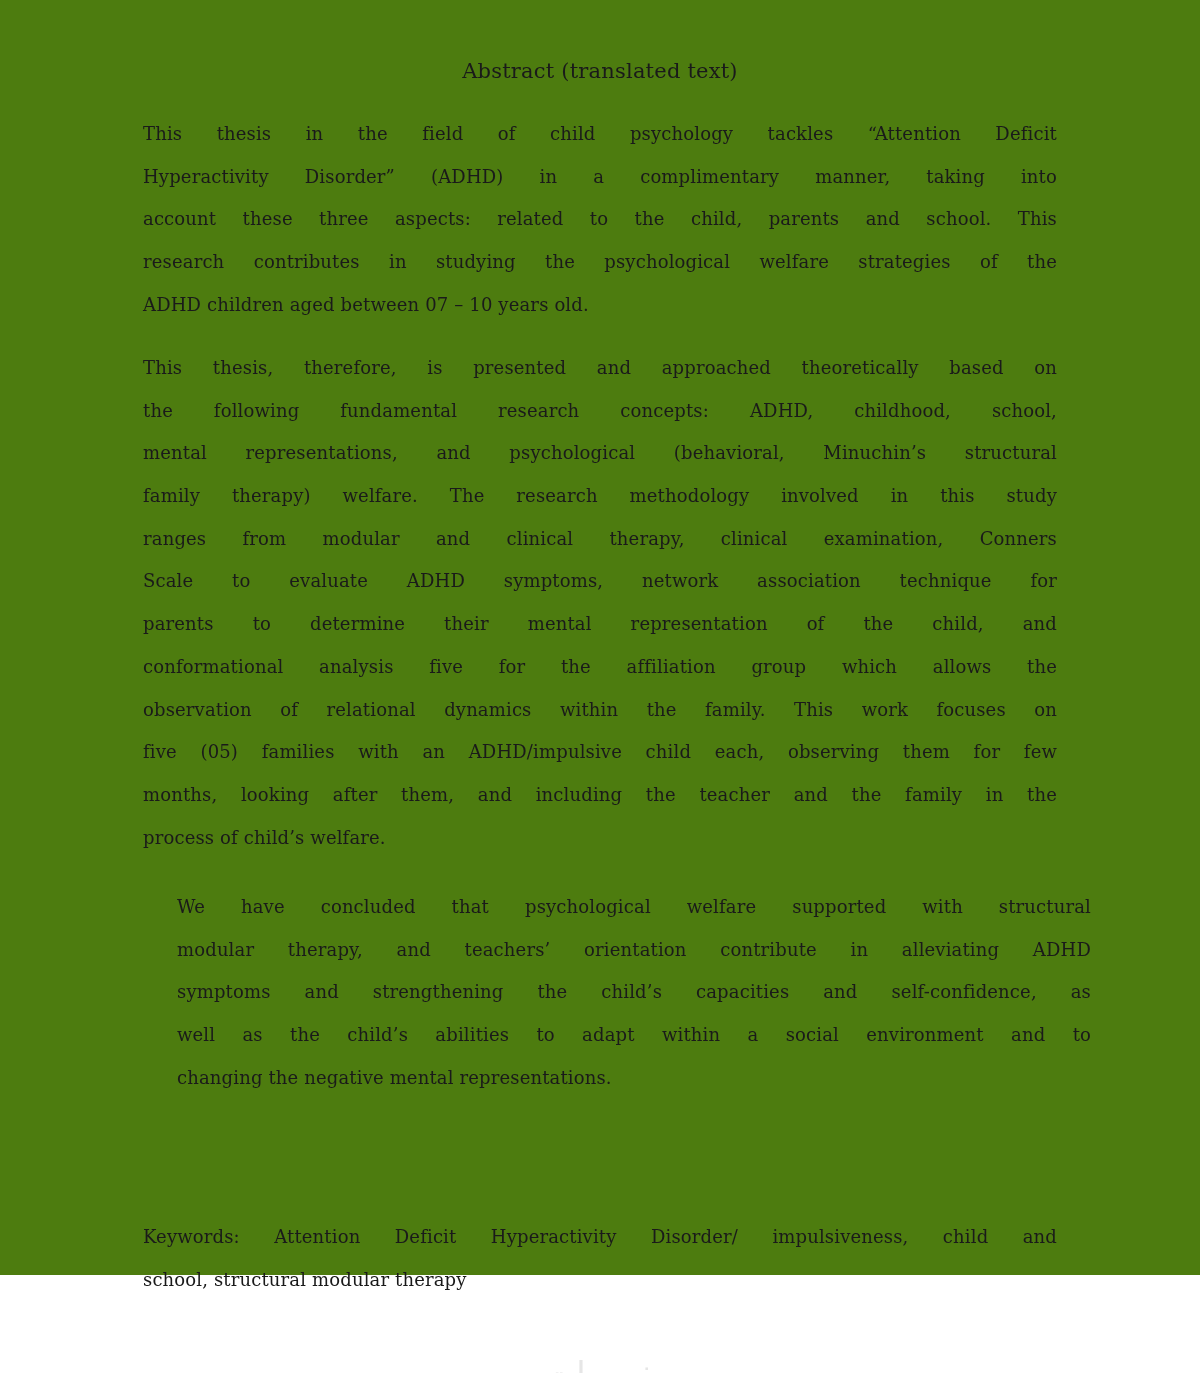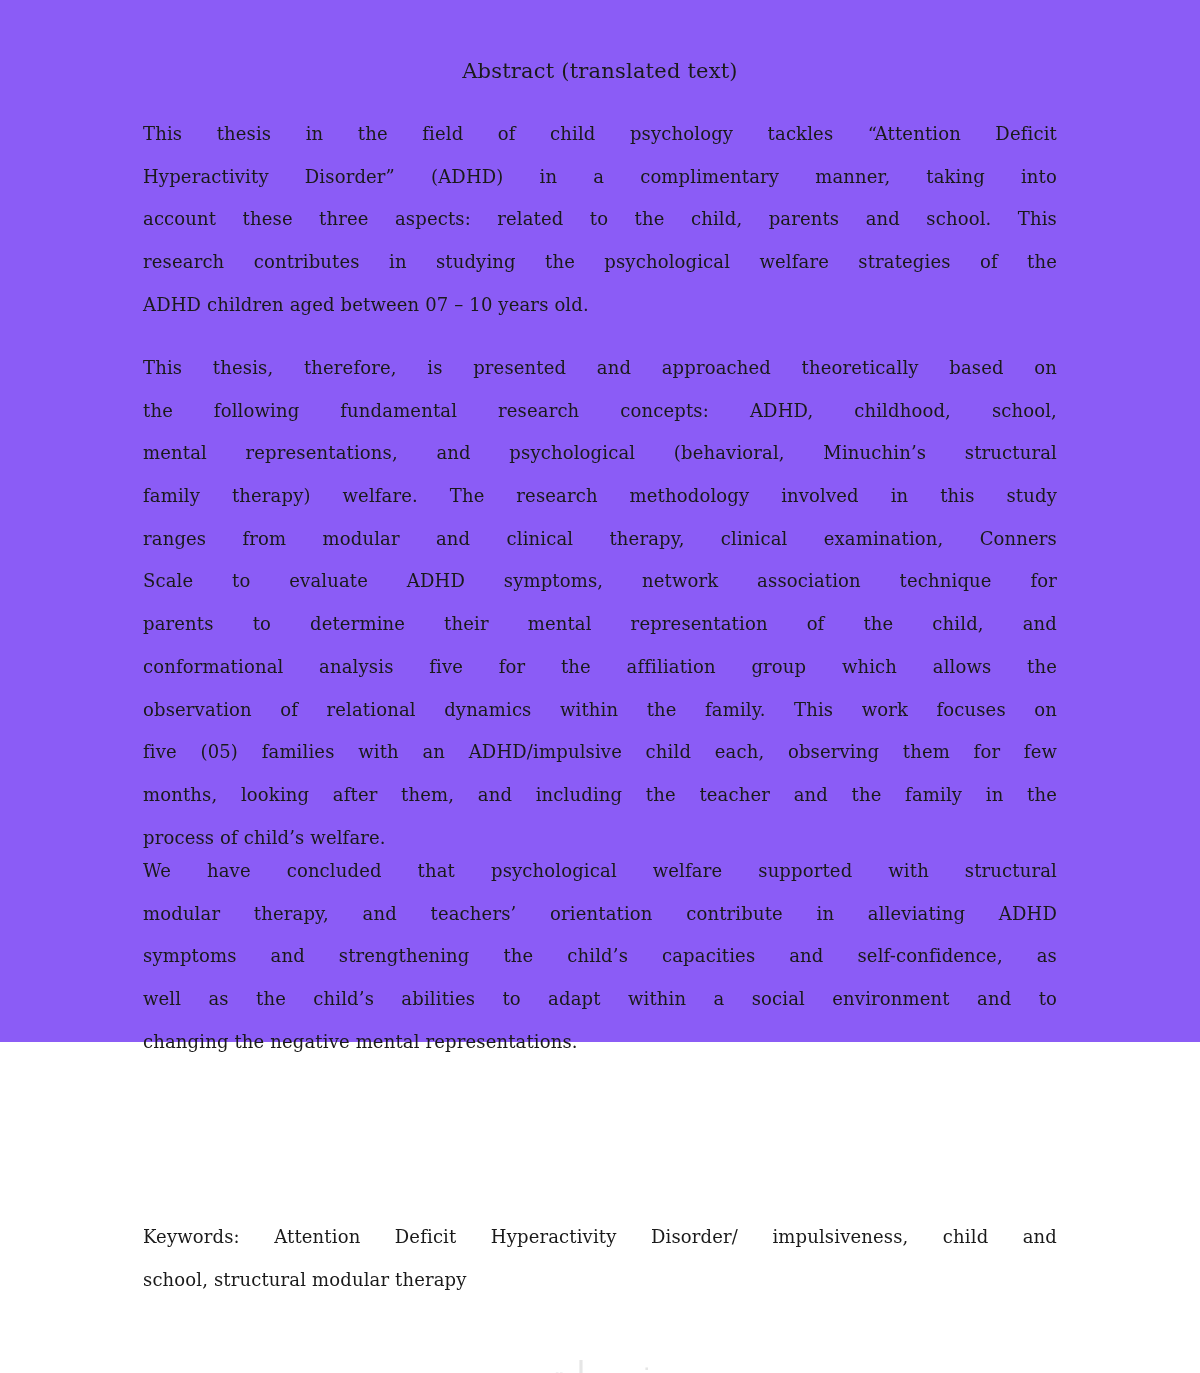--- a/index.html
+++ b/index.html
@@ -18,8 +18,8 @@
     .page {
       position: absolute;
       left: 0; top: 0;
-      width: 1200px; height: 1042px;
-      background: #8b5cf6;
+      width: 1200px; height: 1275px;
+      background: #4d7c0f;
     }
     .title {
       position: absolute;

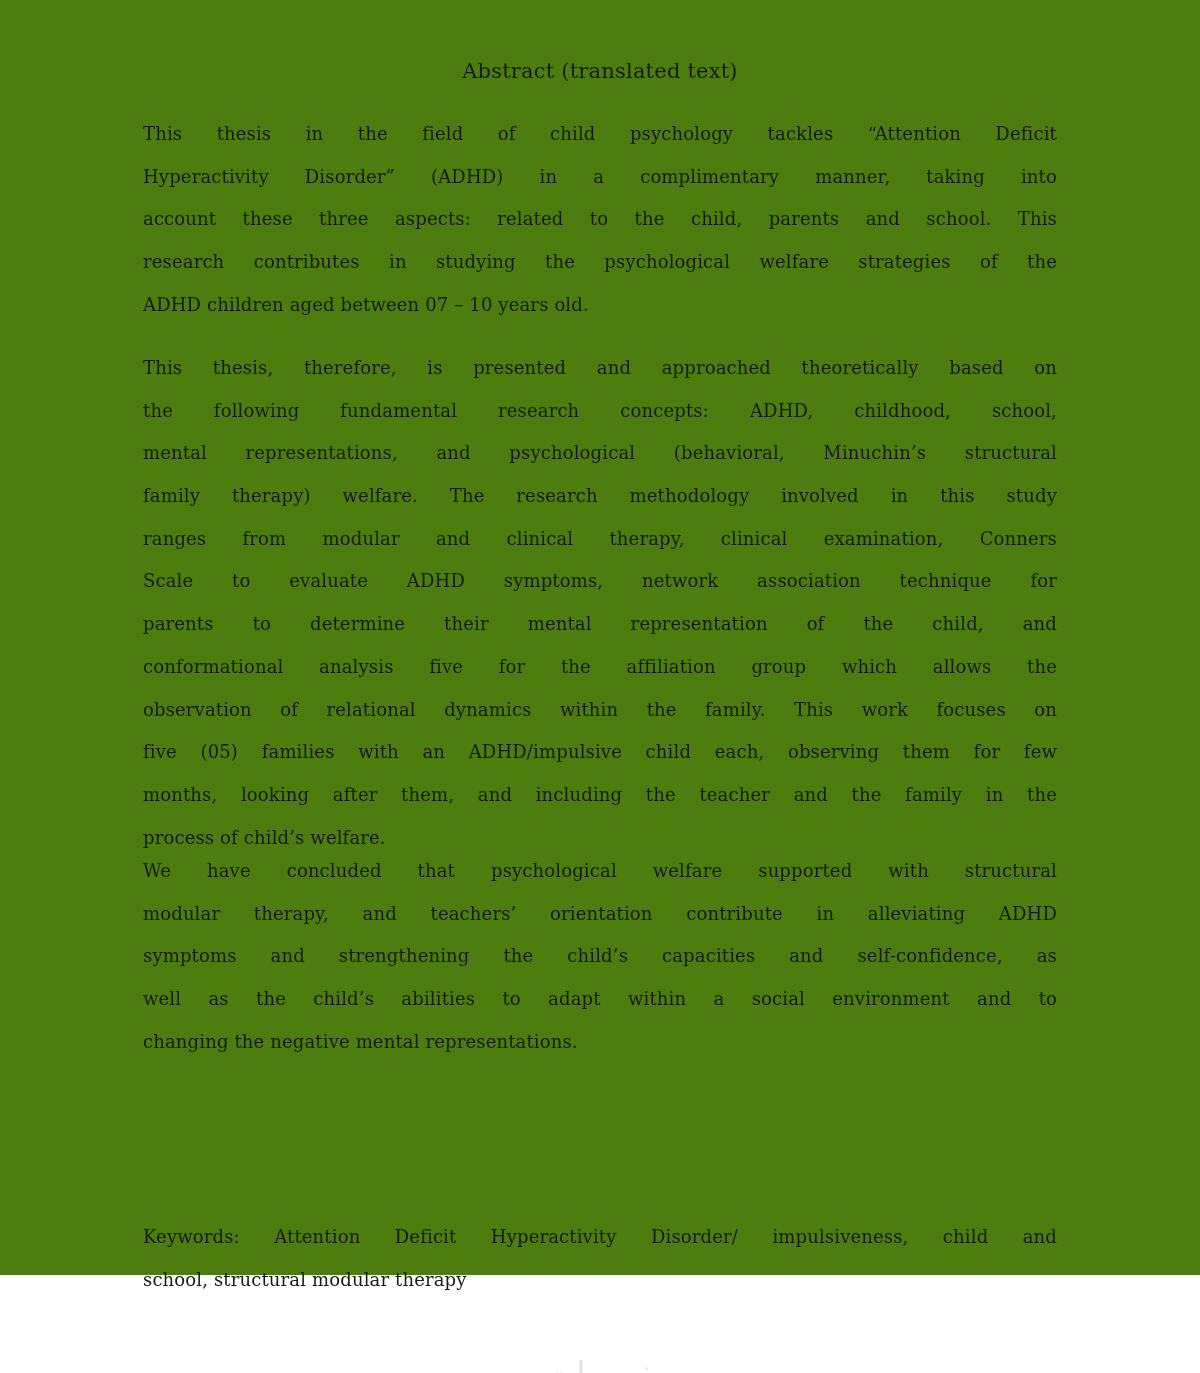--- a/index.html
+++ b/index.html
@@ -92,7 +92,7 @@
     <span class="line last">process of child’s welfare.</span>
   </div>
 
-  <div class="para" style="top:850px;">
+  <div class="para" style="top:886px;margin-left:34px;">
     <span class="line">We have concluded that psychological welfare supported with structural</span>
     <span class="line">modular therapy, and teachers’ orientation contribute in alleviating ADHD</span>
     <span class="line">symptoms and strengthening the child’s capacities and self-confidence, as</span>

